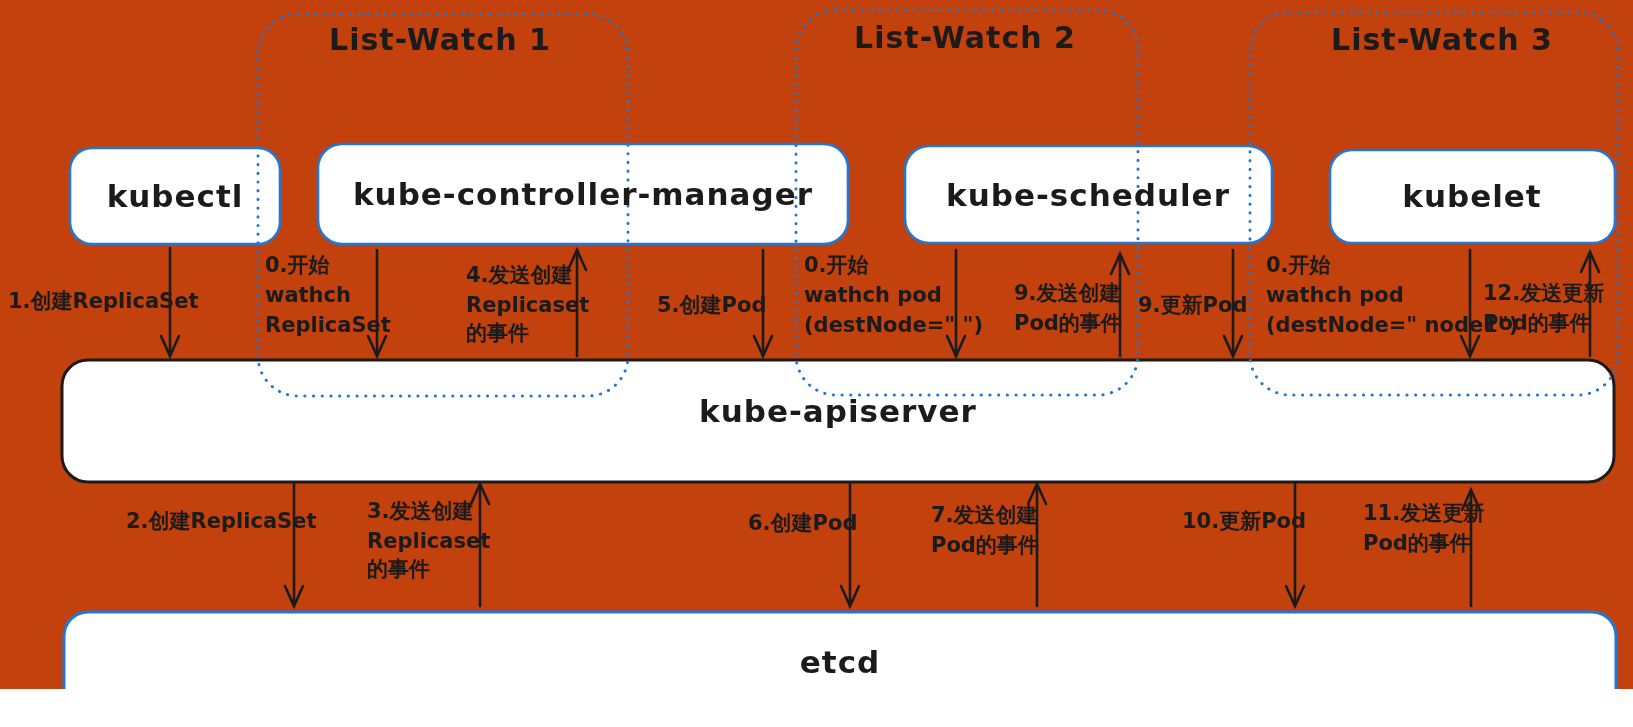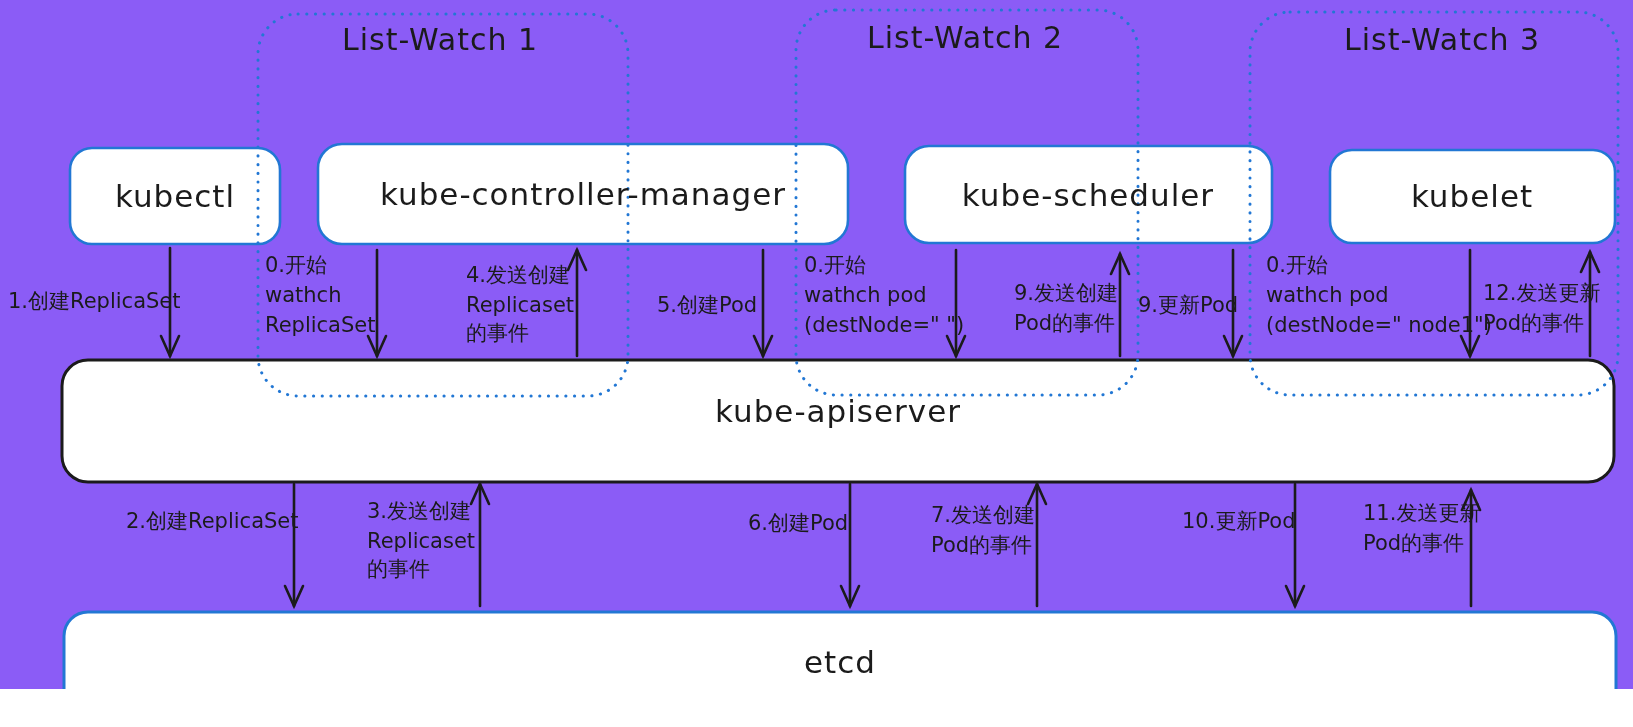--- a/index.html
+++ b/index.html
@@ -3,7 +3,7 @@
 <meta charset="utf-8">
 <style>
   html,body { margin:0; padding:0; background:#ffffff; }
-  .stage { width:1633px; height:689px; position:relative; background:#8b5cf6; }
+  .stage { width:1633px; height:689px; position:relative; background:#c2410c;font-weight:bold; }
   svg { display:block; }
   text {
     font-family:"DejaVu Sans", sans-serif;

